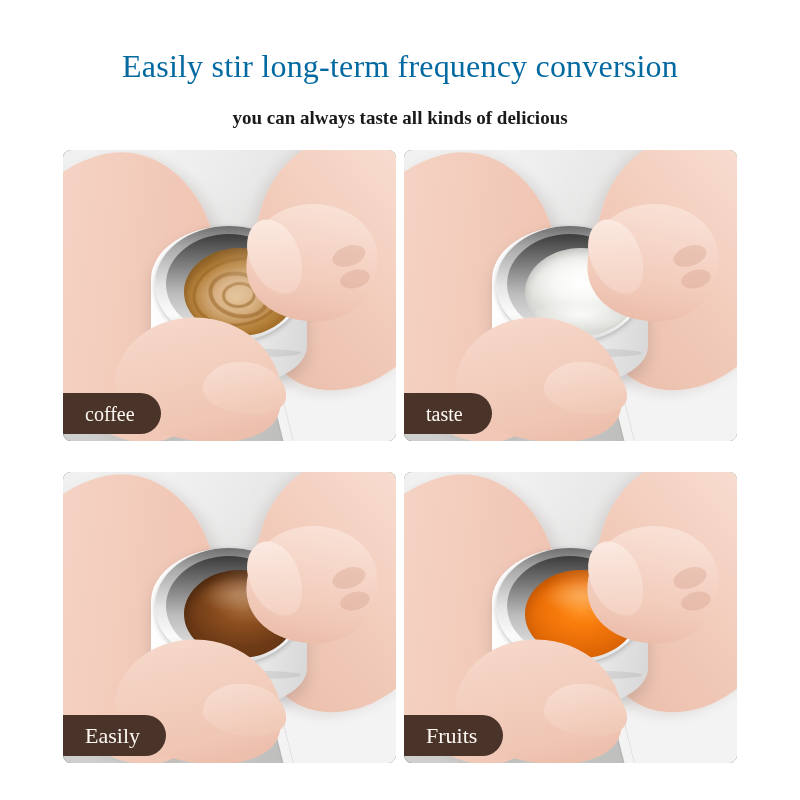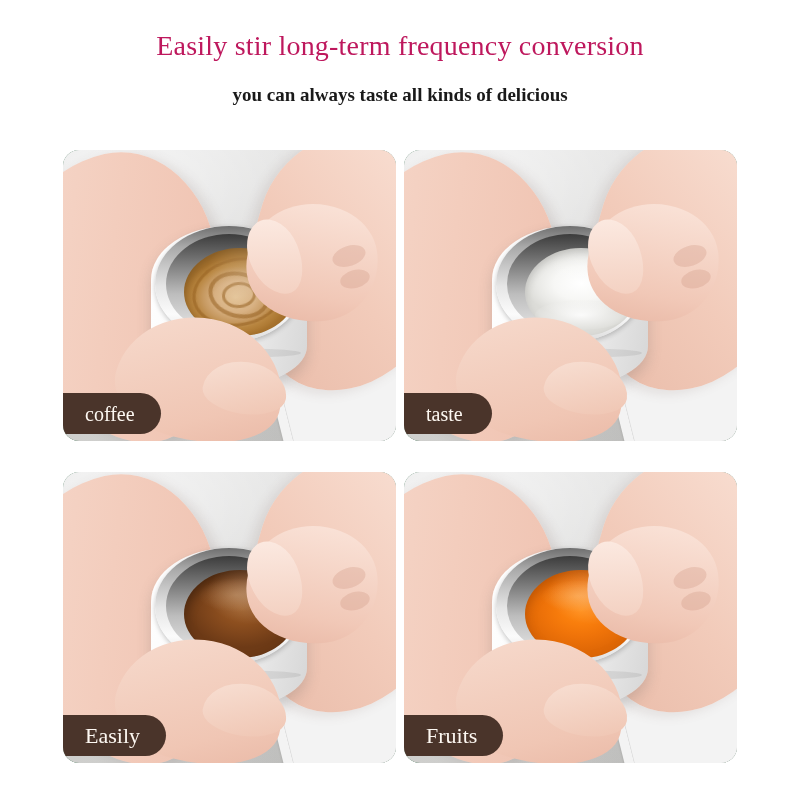--- a/index.html
+++ b/index.html
@@ -29,11 +29,11 @@
   }
 
   .headline {
-    margin-top: 30px;
-    font-size: 28px;
+    margin-top: 48px;
+    font-size: 32px;
     line-height: 1.15;
     letter-spacing: 0.2px;
-    color: #be185d;
+    color: #0369a1;
     font-weight: 400;
     white-space: nowrap;
   }

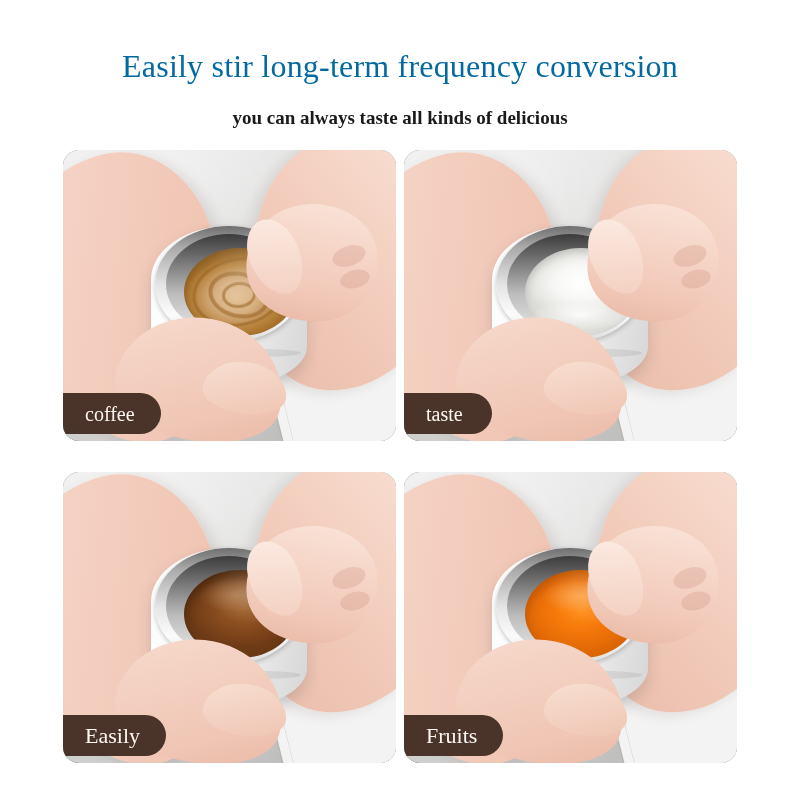--- a/index.html
+++ b/index.html
@@ -63,7 +63,7 @@
 
   .card {
     position: relative;
-    border-radius: 16px;
+    border-radius: 8px;
     overflow: hidden;
     background: #14532d;
   }

